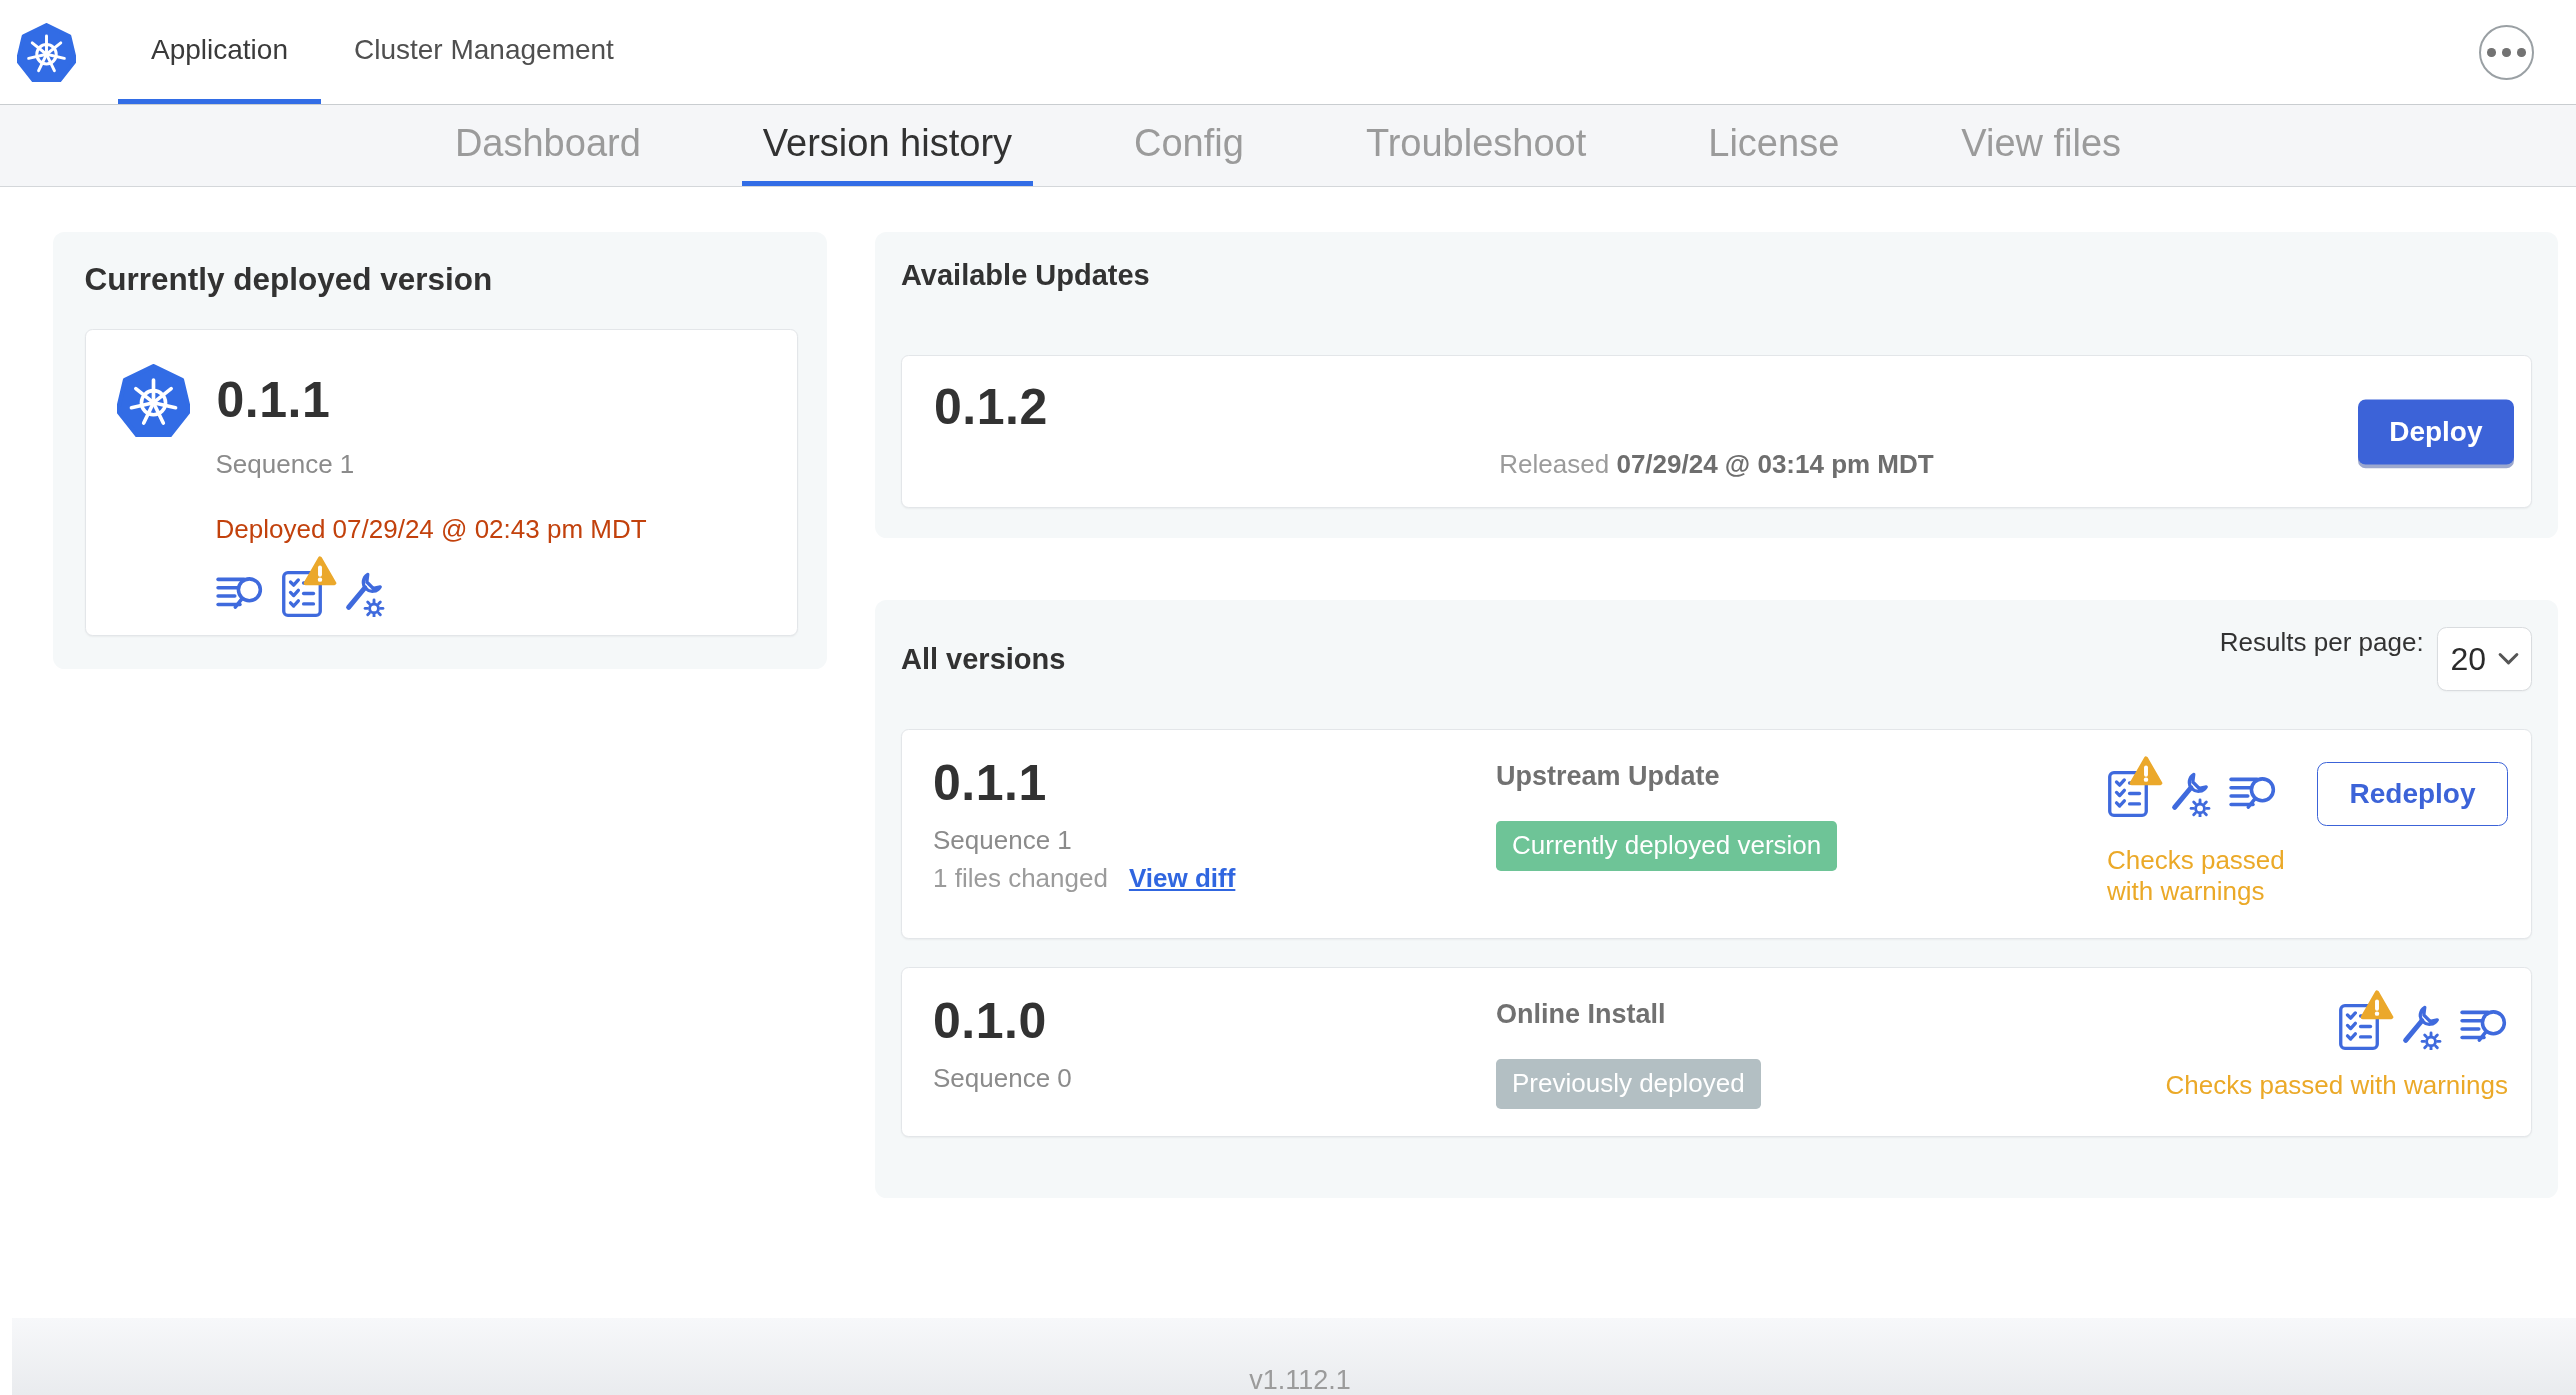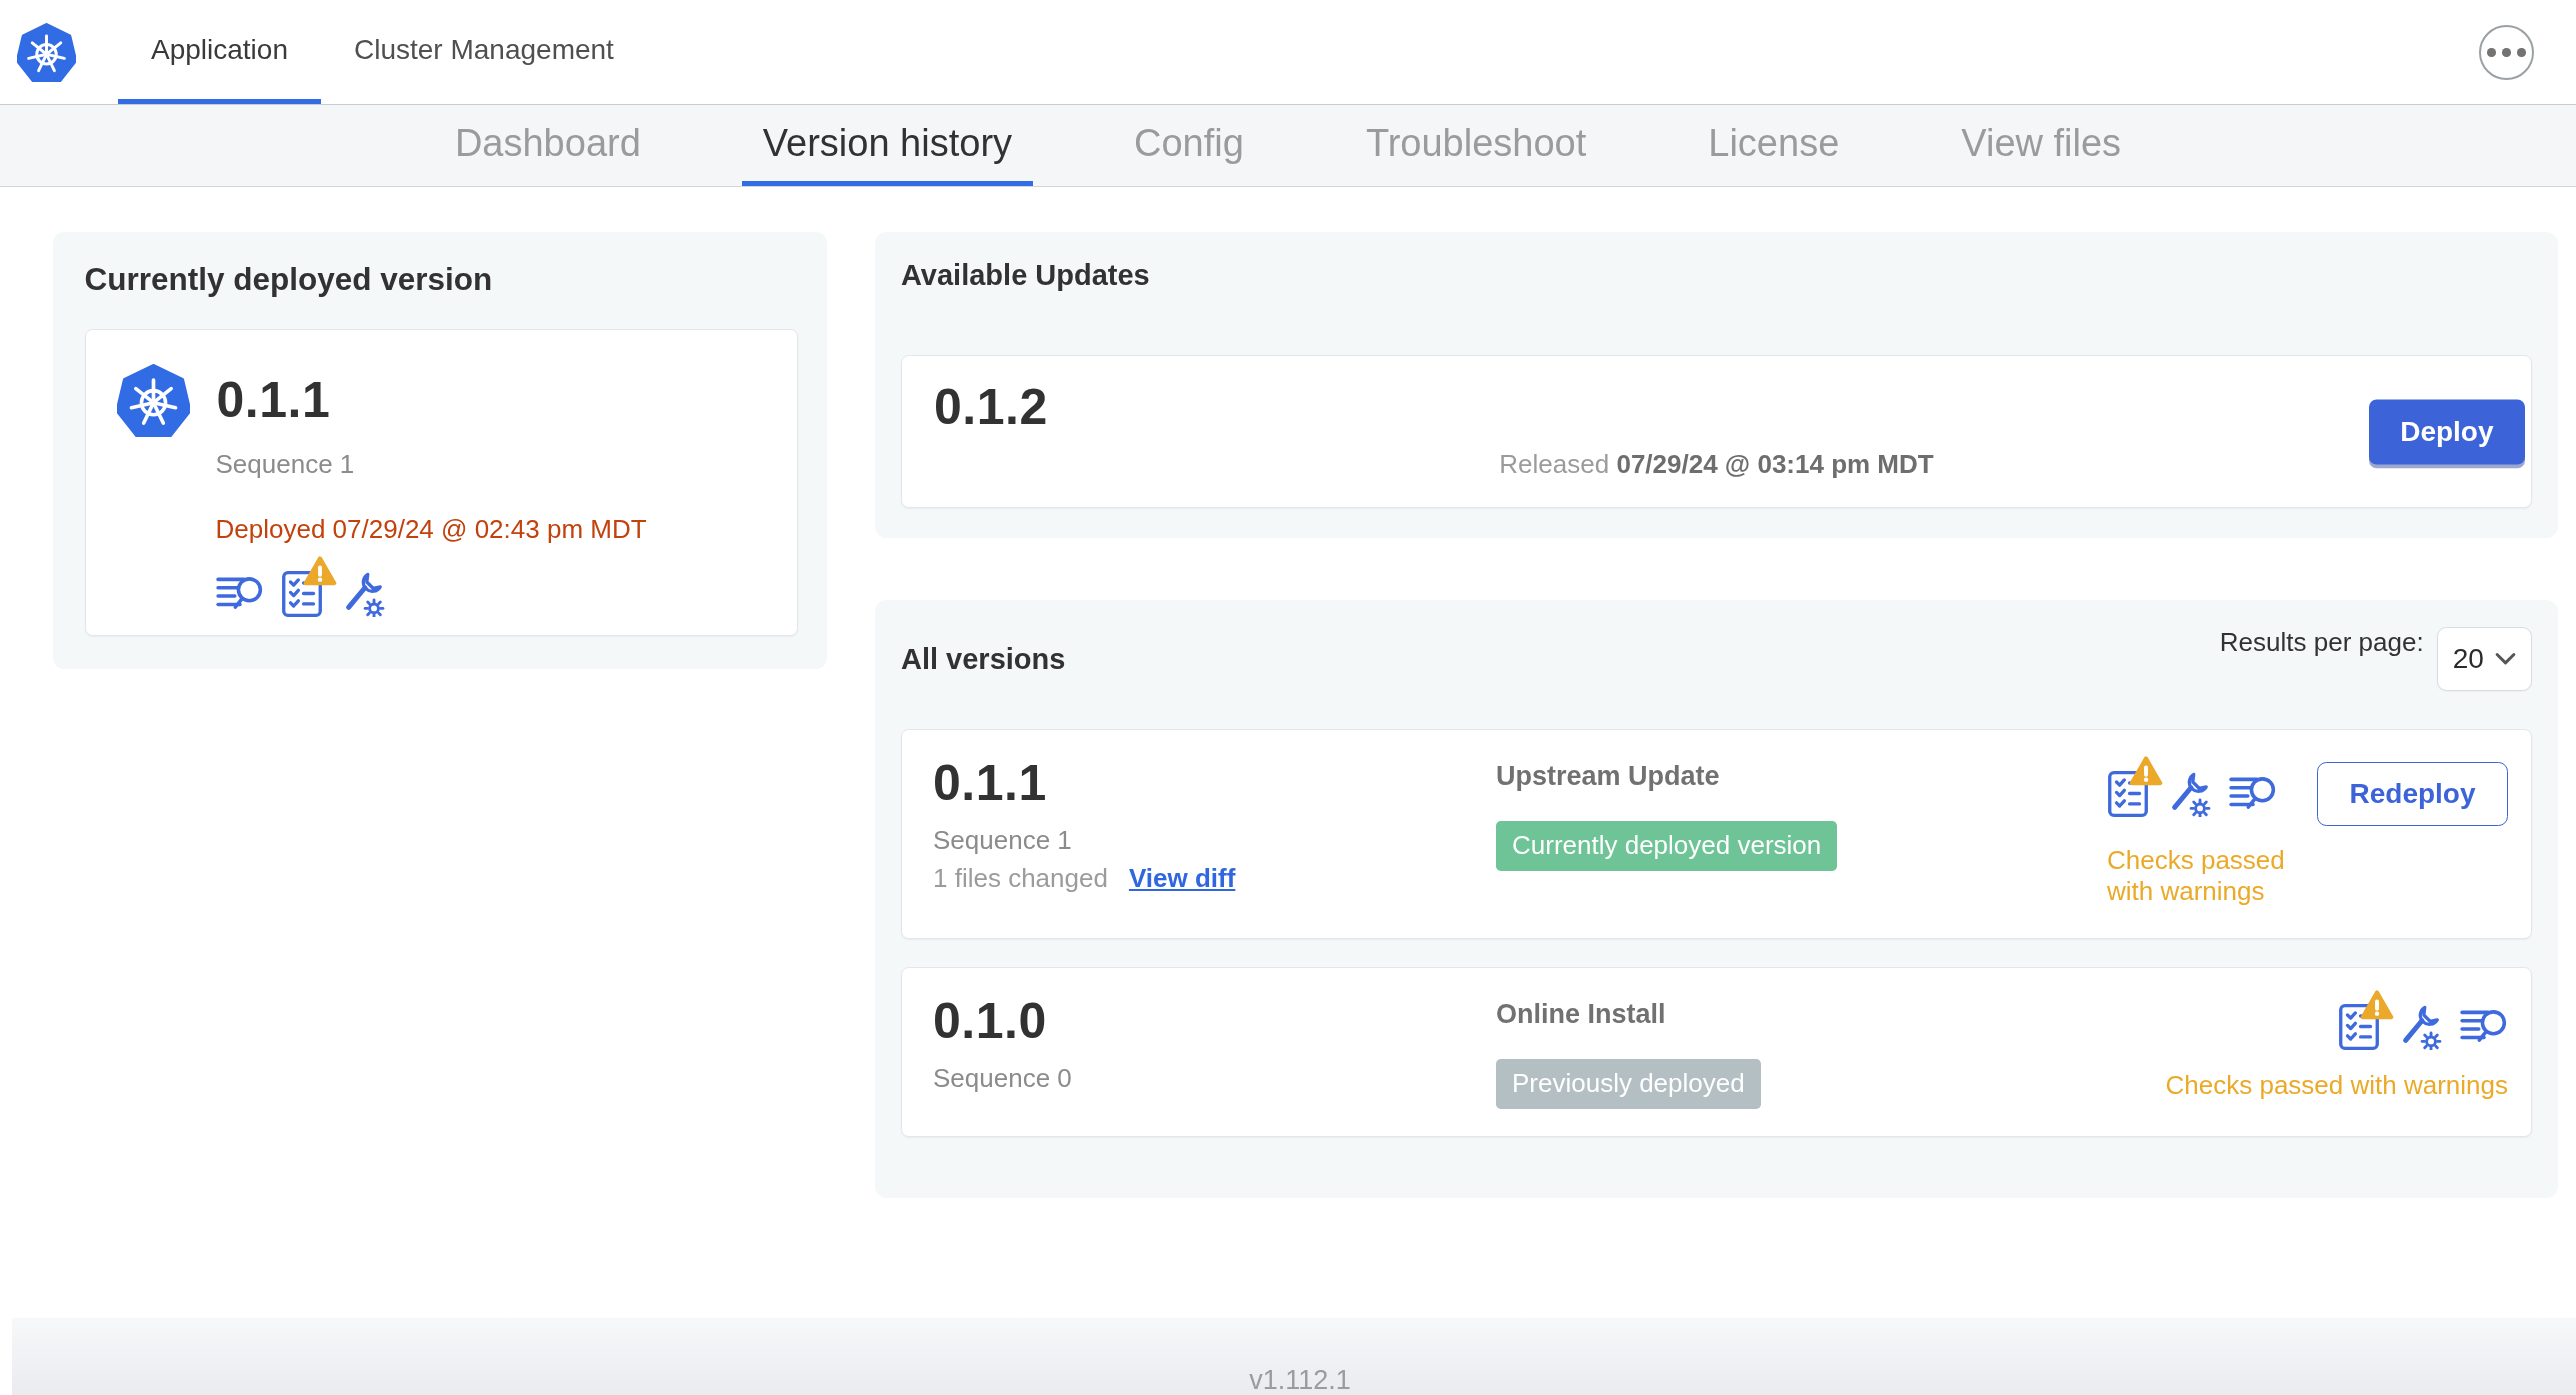--- a/index.html
+++ b/index.html
@@ -53,7 +53,7 @@
   .updates-inner{position:relative;height:153px;padding:25px 32px;}
   .released{margin-top:15.3px;font-size:26px;color:#9b9b9b;text-align:center;}
   .released b{color:#6e6e6e;}
-  .deploy-btn{position:absolute;right:6px;top:50%;transform:translateY(-50%);height:65px;
+  .deploy-btn{position:absolute;right:17px;top:50%;transform:translateY(-50%);height:65px;
               padding:0 31.5px;background:#3c63d8;color:#fff;font-size:28px;font-weight:bold;
               border:none;border-radius:7.6px;box-shadow:0 3.8px 0 rgba(35,61,146,.45);
               font-family:inherit;cursor:pointer;}

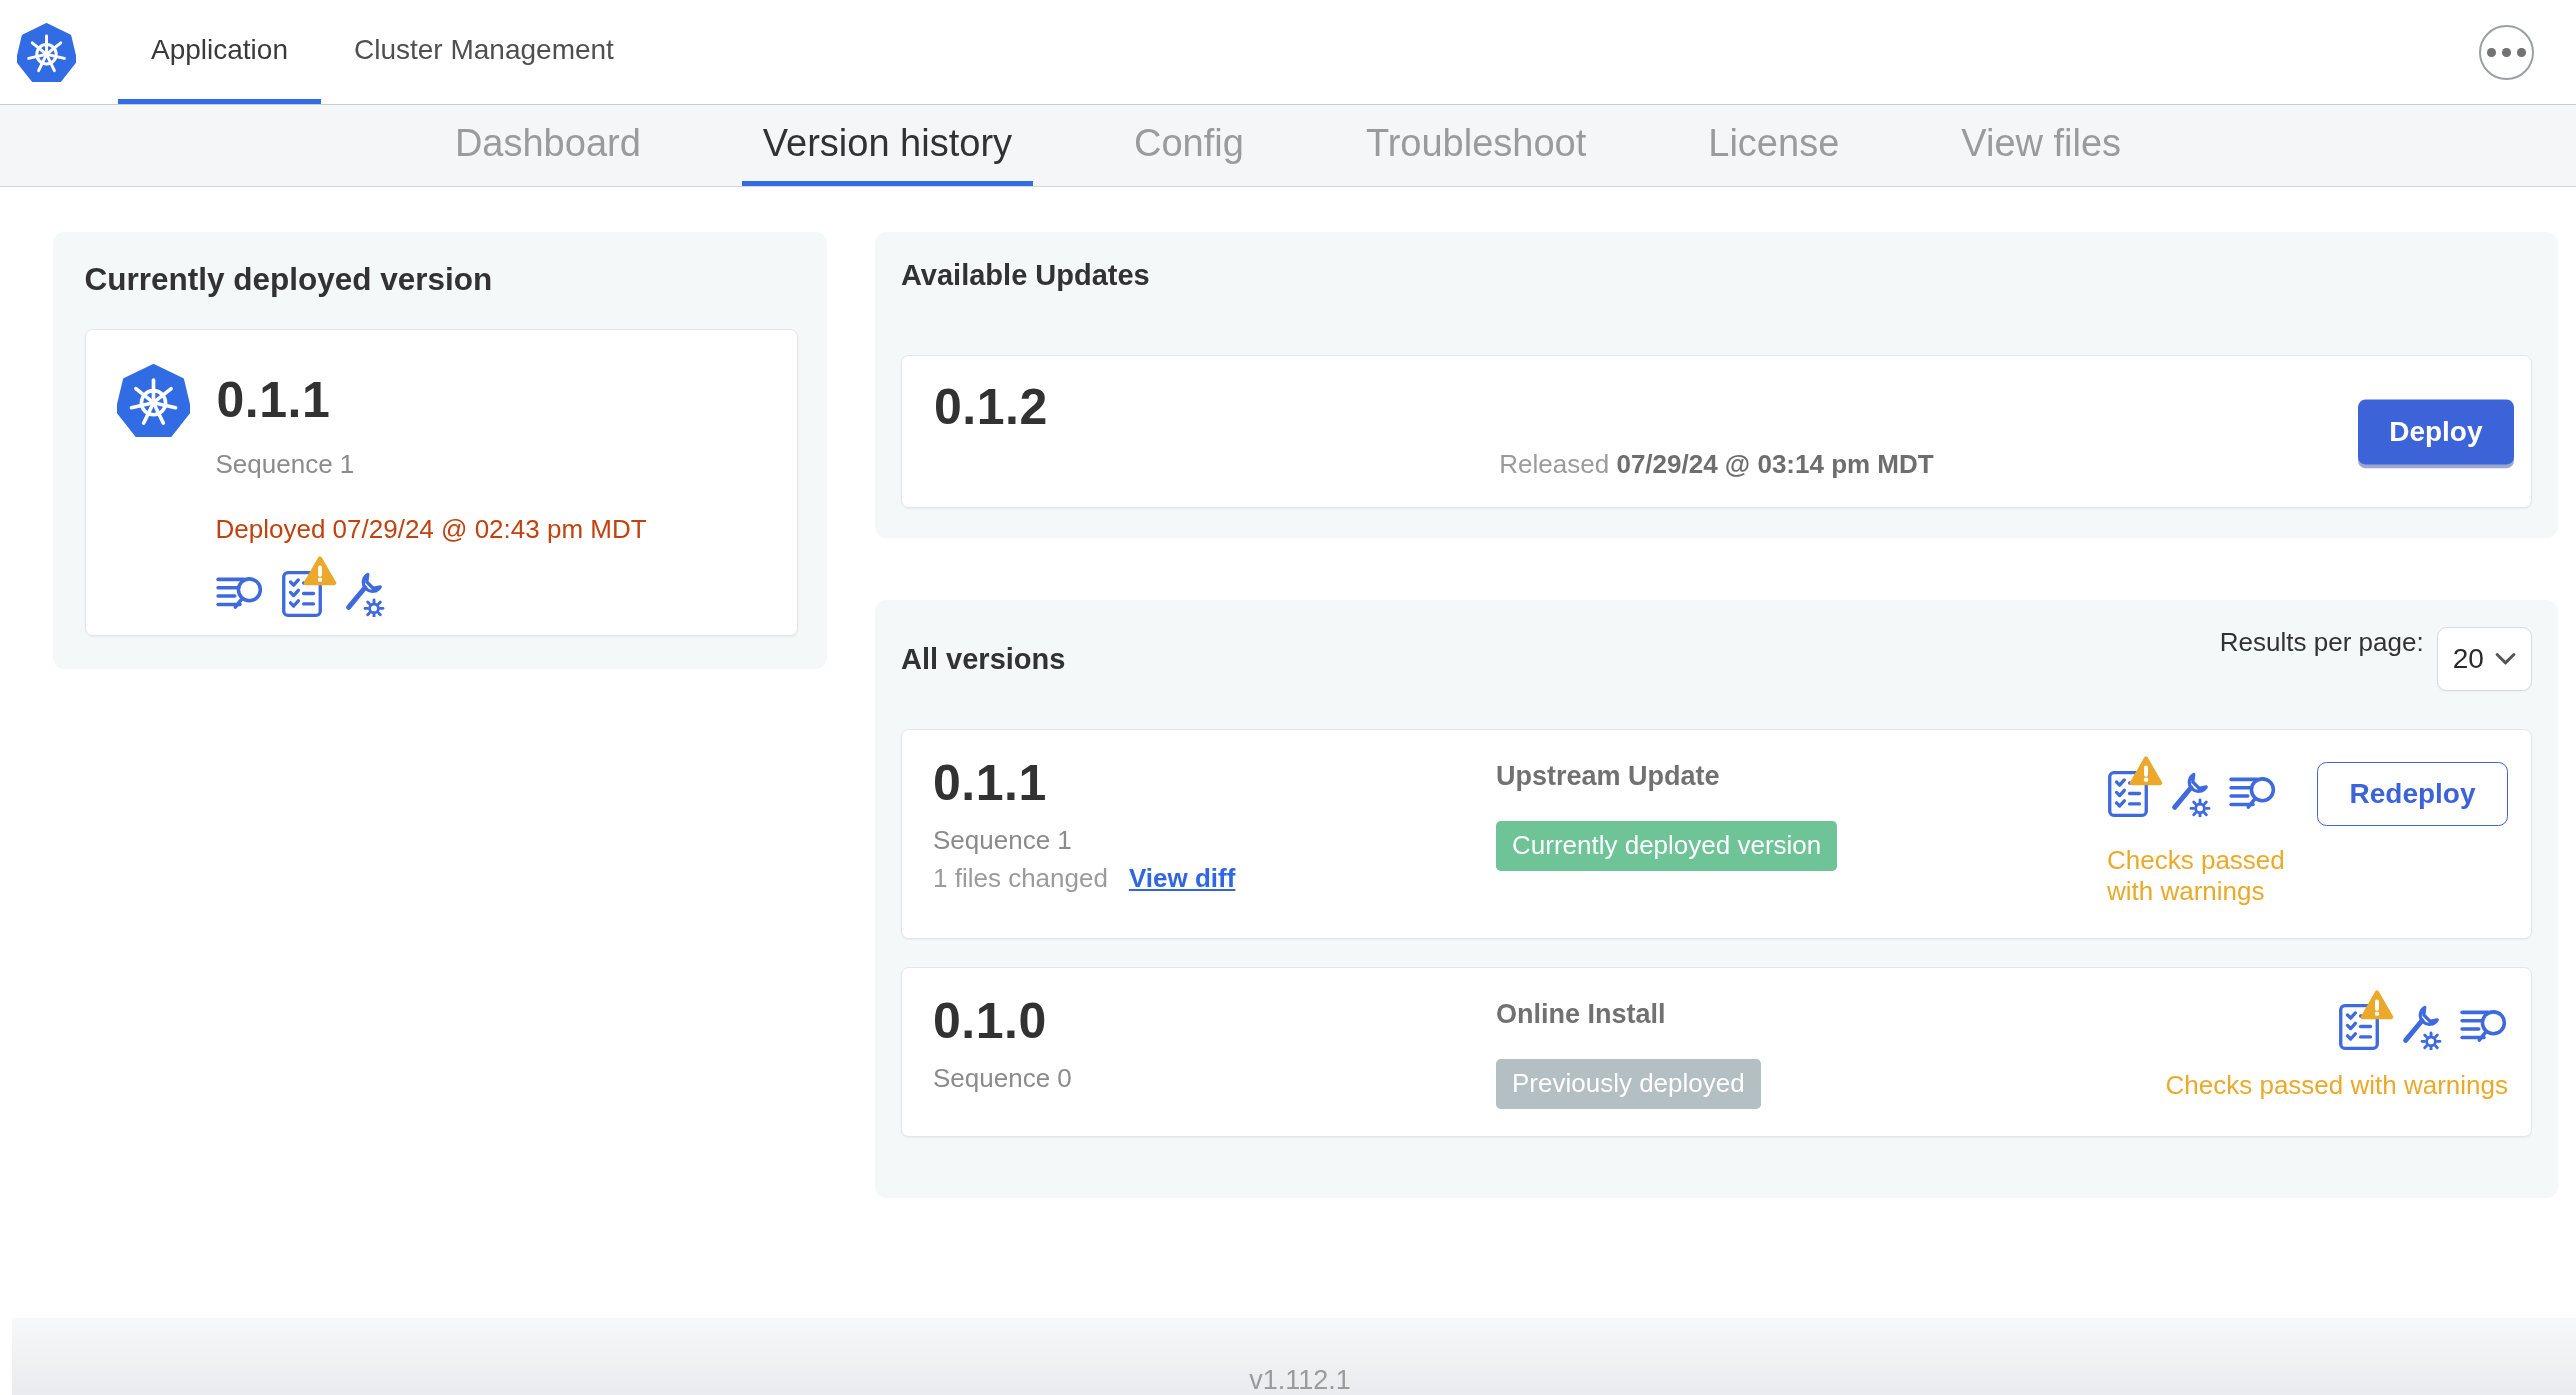--- a/index.html
+++ b/index.html
@@ -62,7 +62,7 @@
   .versions-head{display:flex;align-items:center;justify-content:space-between;margin-bottom:38px;}
   .rpp{display:flex;align-items:flex-start;gap:13.4px;font-size:26px;color:#323232;}
   .select{width:95px;height:64px;background:#fff;border:1px solid #d9dcdf;border-radius:9.5px;
-          display:flex;align-items:center;justify-content:center;gap:11.5px;font-size:28px;
+          display:flex;align-items:center;justify-content:center;gap:11.5px;font-size:32px;
           color:#2b2b2b;cursor:pointer;box-sizing:border-box;box-shadow:0 1px 1.9px rgba(0,0,0,.04);}
   .version-row{min-height:210px;padding:27px 23px 27px 31px;display:flex;align-items:stretch;}
   .version-row + .version-row{margin-top:28px;}

